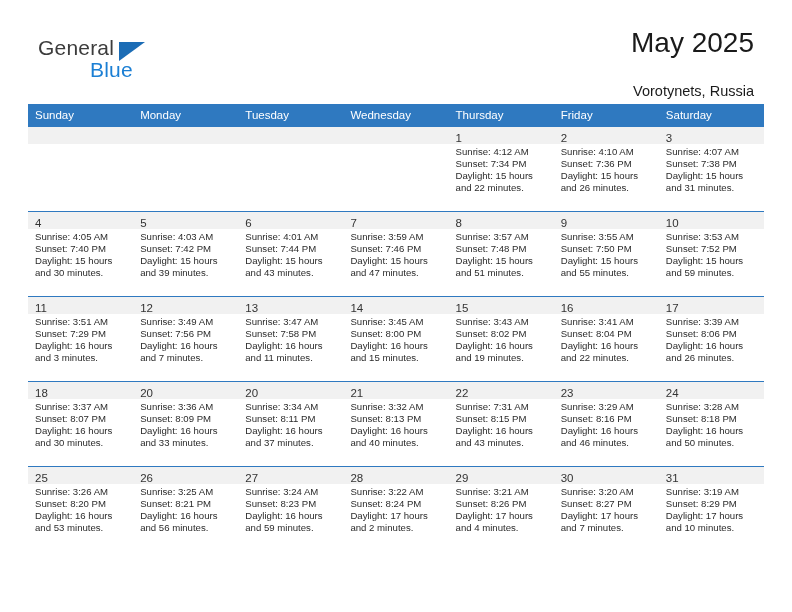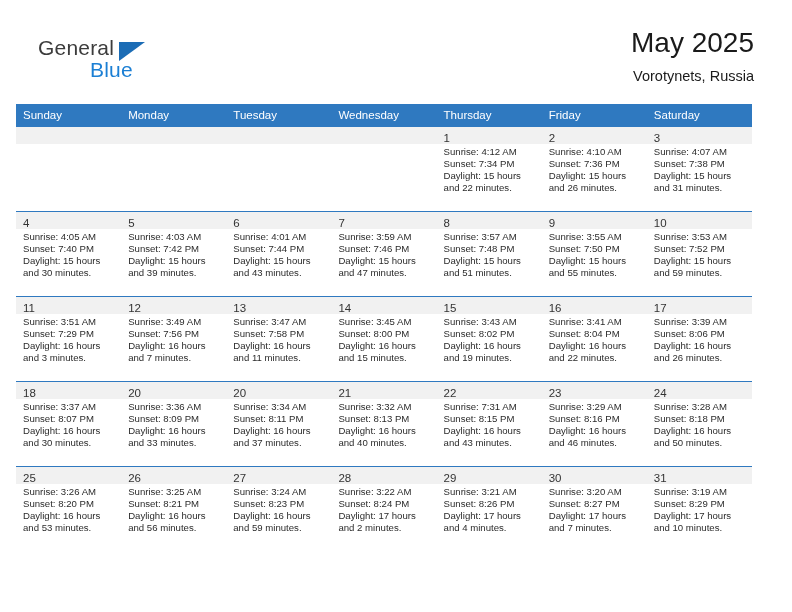--- a/index.html
+++ b/index.html
@@ -77,7 +77,7 @@
     white-space: nowrap;
   }
   .cal-subtitle {
-    margin-top: 7px;
+    margin-top: 22px;
     font-size: 14.5px;
     color: #1a1a1a;
     line-height: 18px;

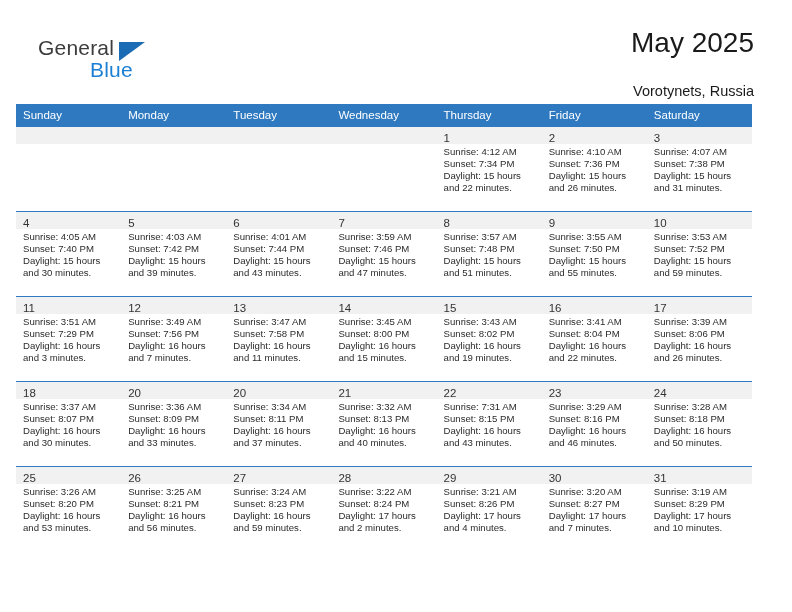--- a/index.html
+++ b/index.html
@@ -87,7 +87,7 @@
   
   .calendar {
     position: absolute;
-    left: 16px;
+    left: 28px;
     top: 104px;
     width: 736px;
     border-collapse: collapse;

